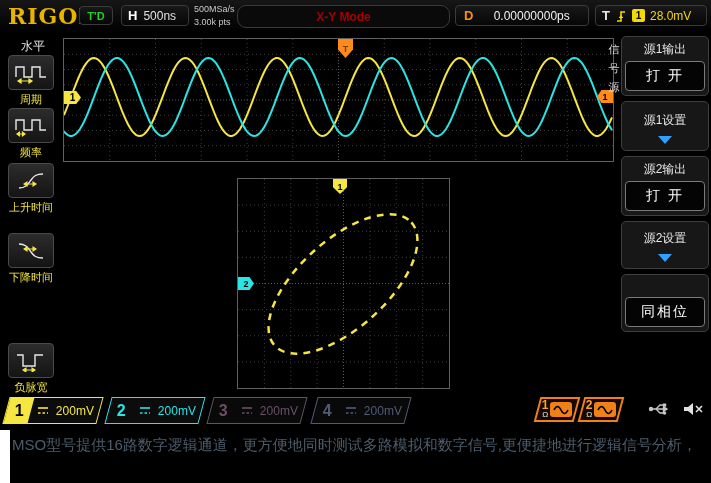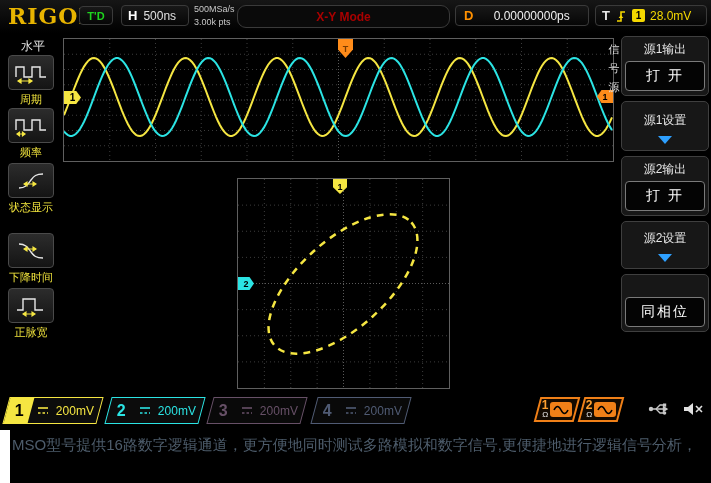--- a/index.html
+++ b/index.html
@@ -146,7 +146,7 @@
             <path d="M10 14 h12 M10 14 l3 -2 v4 z M22 14 l-3 -2 v4 z" stroke="#f5e642" stroke-width="1.1" fill="#f5e642"></path>
           </svg>
         </div>
-        <div class="rail-label">状态显示</div>
+        <div class="rail-label">上升时间</div>
       </div>
 
       <div class="rail-item" style="top:200px">

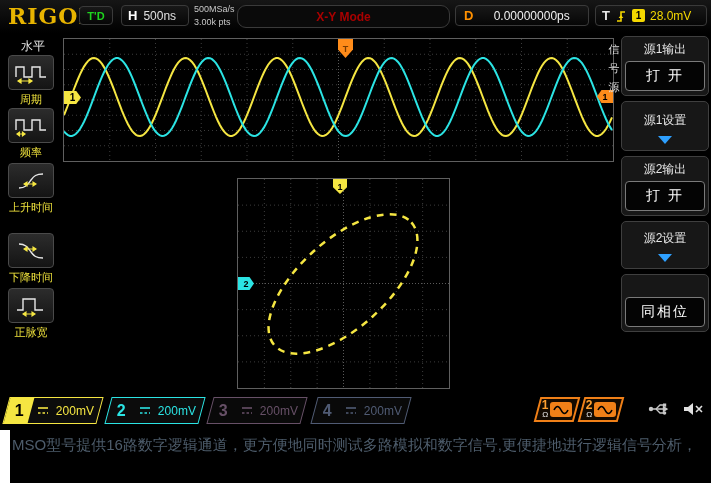--- a/index.html
+++ b/index.html
@@ -159,15 +159,6 @@
         <div class="rail-label">下降时间</div>
       </div>
 
-      <div class="rail-item" style="top:255px">
-        <div class="rail-btn">
-          <svg width="34" height="22" viewBox="0 0 34 22">
-            <path d="M3 15 h6 V4 h12 V15 h8" stroke="#e8e8e8" stroke-width="1.4" fill="none"></path>
-            <path d="M9 19 h12 M9 19 l3 -2 v4 z M21 19 l-3 -2 v4 z" stroke="#f5e642" stroke-width="1.1" fill="#f5e642"></path>
-          </svg>
-        </div>
-        <div class="rail-label">正脉宽</div>
-      </div>
 
     </div>
 

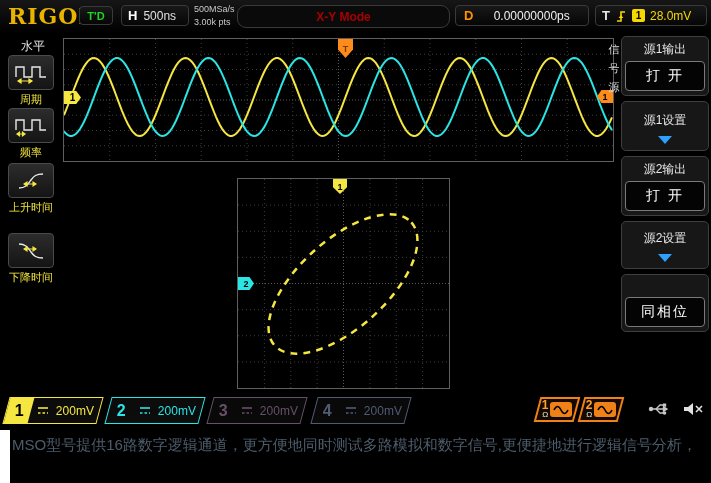--- a/index.html
+++ b/index.html
@@ -160,6 +160,15 @@
       </div>
 
 
+      <div class="rail-item" style="top:310px">
+        <div class="rail-btn">
+          <svg width="34" height="22" viewBox="0 0 34 22">
+            <path d="M3 5 h6 V16 h12 V5 h8" stroke="#e8e8e8" stroke-width="1.4" fill="none"></path>
+            <path d="M9 20 h12 M9 20 l3 -2 v4 z M21 20 l-3 -2 v4 z" stroke="#f5e642" stroke-width="1.1" fill="#f5e642"></path>
+          </svg>
+        </div>
+        <div class="rail-label">负脉宽</div>
+      </div>
     </div>
 
     <div class="wave-win">

